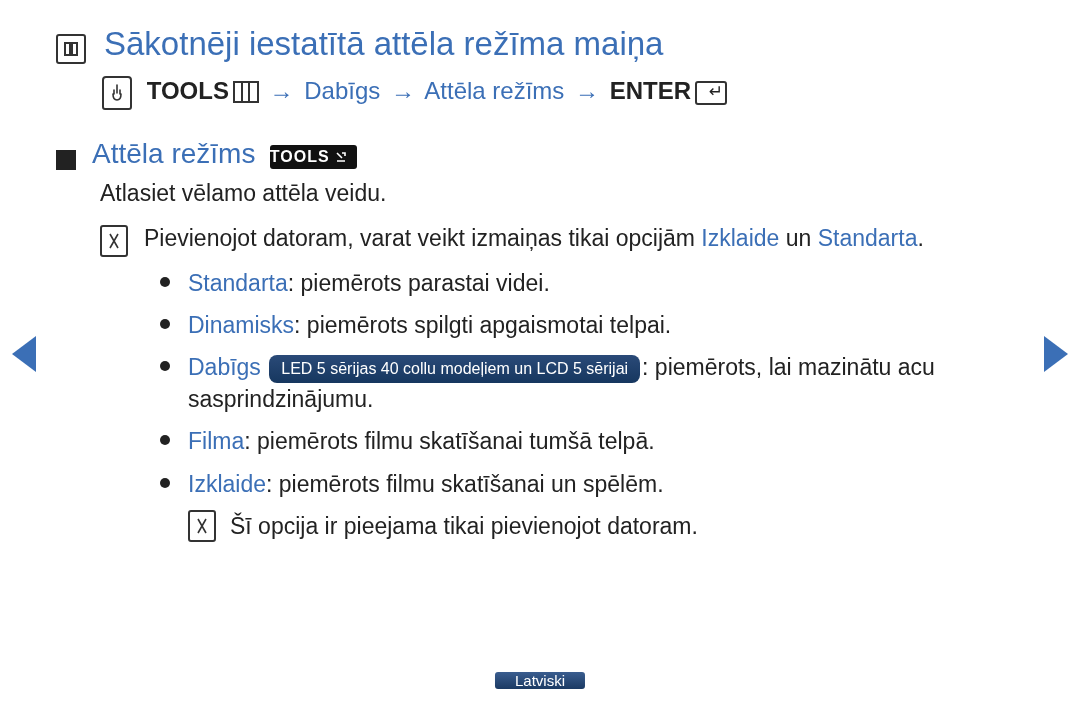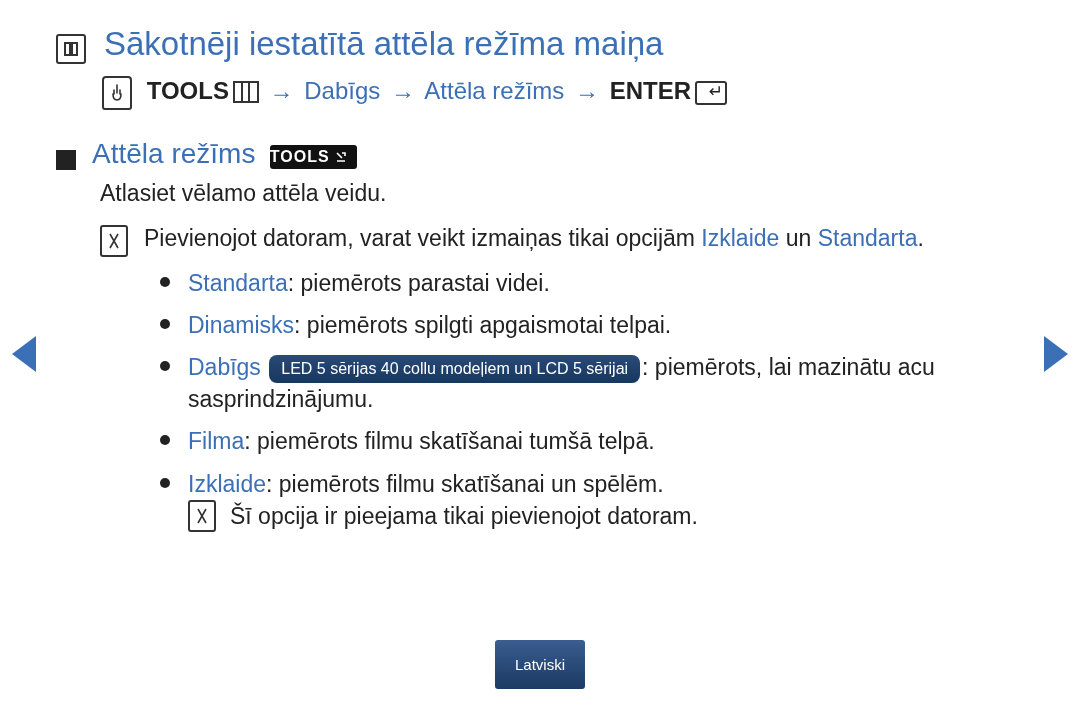--- a/index.html
+++ b/index.html
@@ -34,7 +34,7 @@
   ul.modes li::before{content:"";position:absolute;left:0;top:10px;width:10px;height:10px;background:#222;border-radius:50%}
   .mode-name{color:#3b6fb6}
   .model-badge{display:inline-block;background:linear-gradient(#2a4a78,#16375f);color:#fff;font-size:16px;padding:3px 12px;border-radius:8px;vertical-align:middle;margin:0 2px}
-  .sub-note{display:flex;align-items:flex-end;}
+  .sub-note{display:flex;align-items:flex-end;margin-top:10px}
   .sub-note .note-icon{margin-right:14px}
   .nav-left,.nav-right{position:absolute;top:336px;width:0;height:0;border-top:18px solid transparent;border-bottom:18px solid transparent}
   .nav-left{left:12px;border-right:24px solid #3b6fb6}

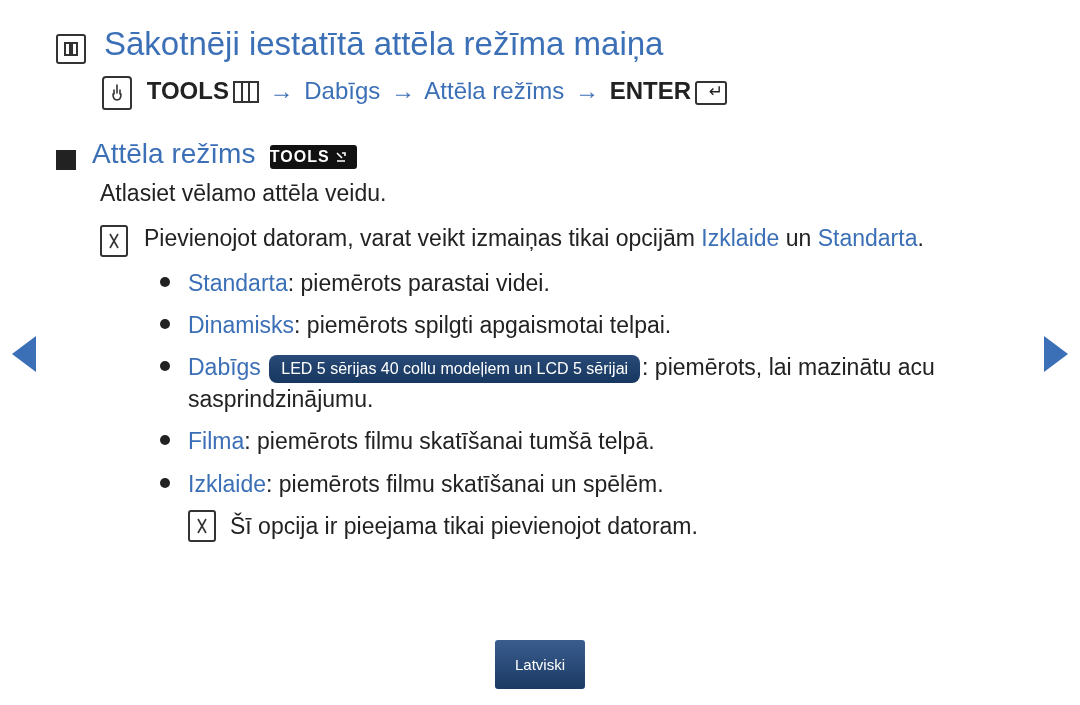--- a/index.html
+++ b/index.html
@@ -39,7 +39,7 @@
   .nav-left,.nav-right{position:absolute;top:336px;width:0;height:0;border-top:18px solid transparent;border-bottom:18px solid transparent}
   .nav-left{left:12px;border-right:24px solid #3b6fb6}
   .nav-right{right:12px;border-left:24px solid #3b6fb6}
-  .lang-badge{position:absolute;bottom:16px;left:50%;transform:translateX(-50%);background:linear-gradient(#3a5d8f,#1b3a63);color:#fff;font-size:15px;padding:16px 20px;border-radius:3px}
+  .lang-badge{position:absolute;bottom:16px;left:50%;transform:translateX(-50%);background:linear-gradient(#3a5d8f,#1b3a63);color:#fff;font-size:15px;padding:0 20px;border-radius:3px}
 </style>
 </head>
 <body>

